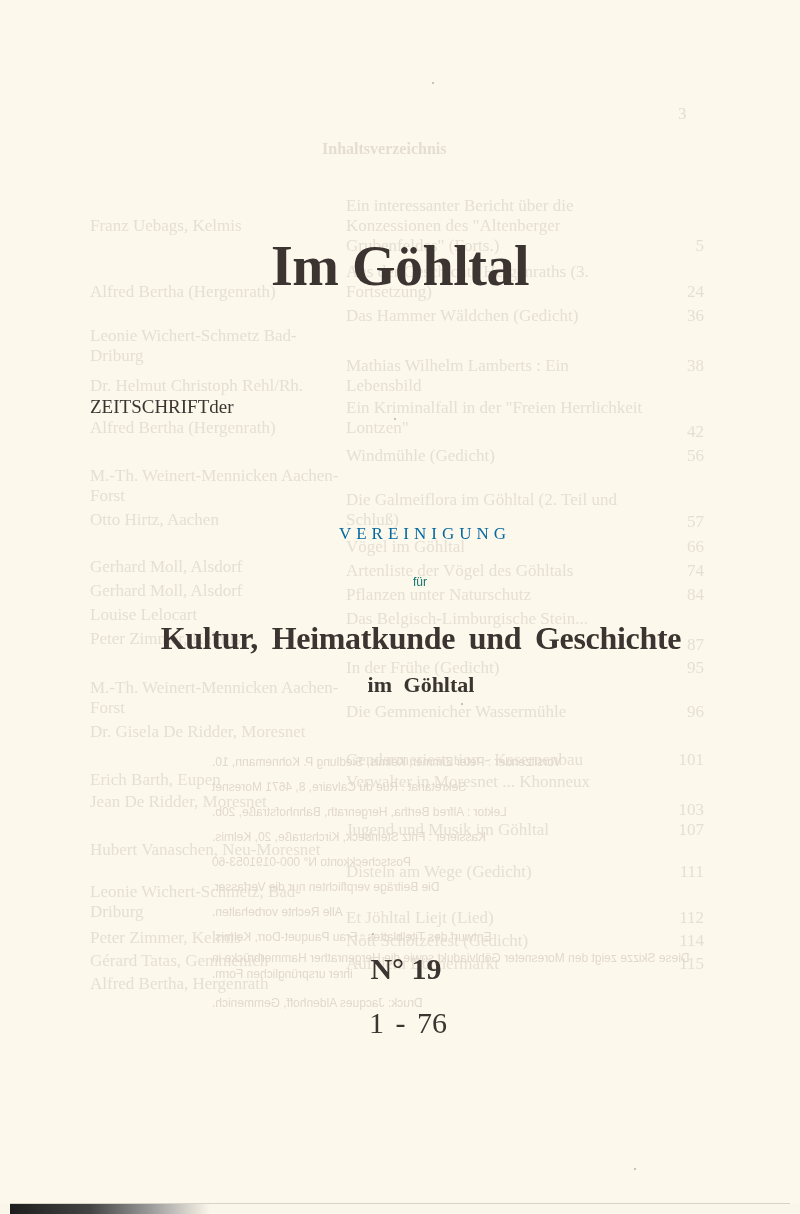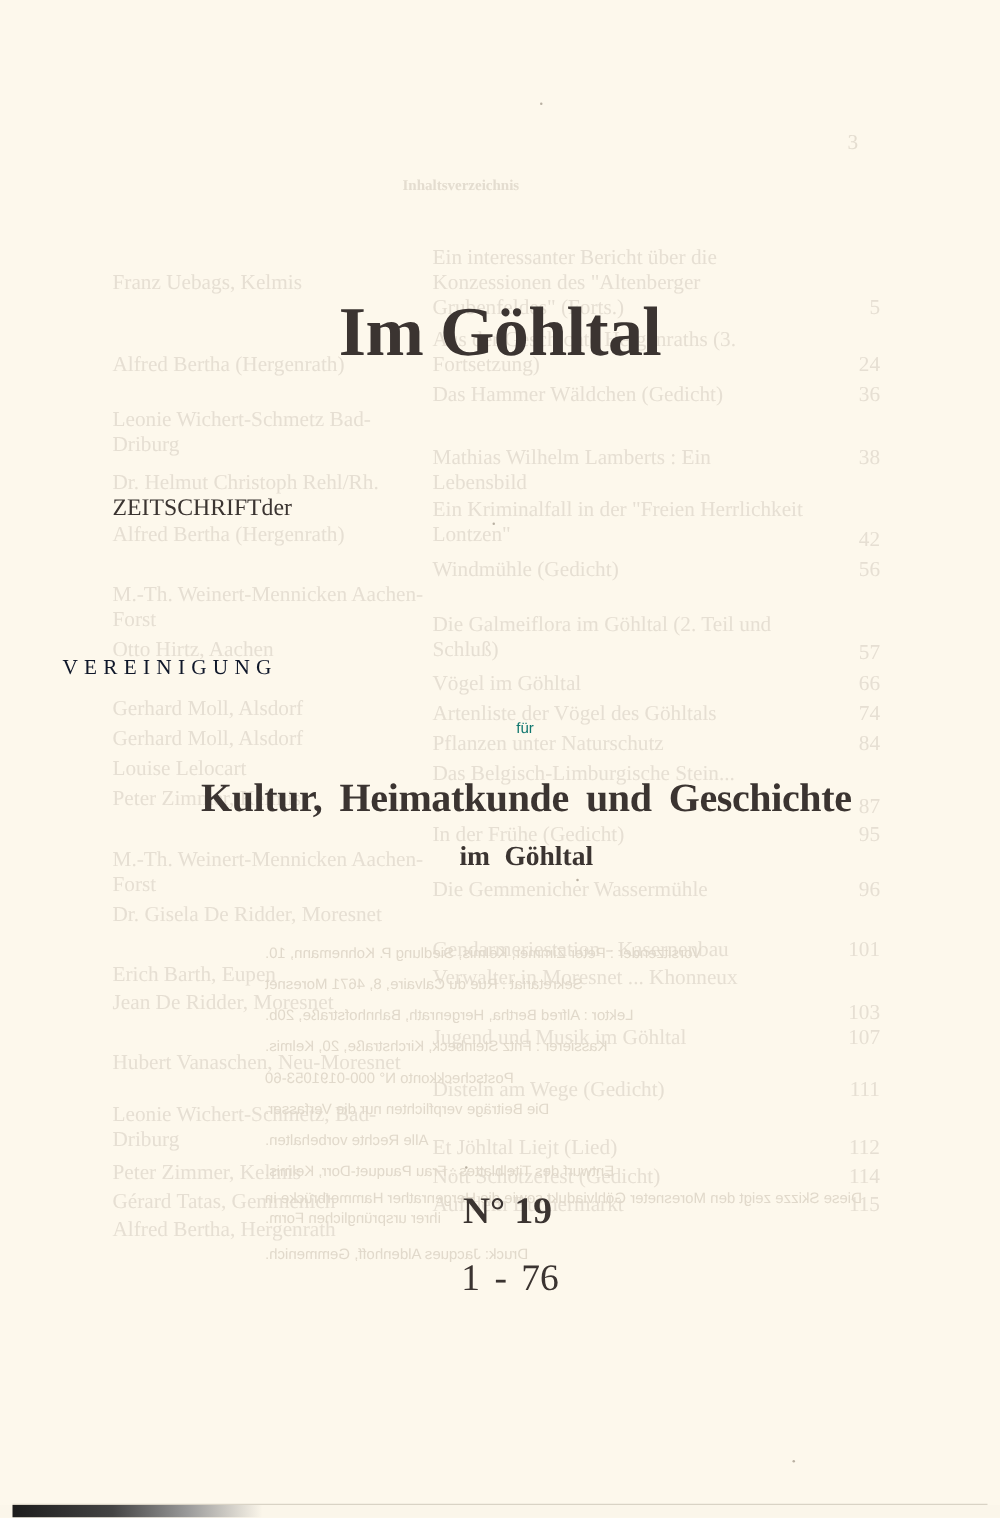--- a/index.html
+++ b/index.html
@@ -49,7 +49,7 @@
       pointer-events: none;
     }
     .ghost-pagenum { left: 678px; top: 104px; font-size: 17px; }
-    .ghost-heading { left: 322px; top: 139px; font-weight: bold; font-size: 12px; }
+    .ghost-heading { left: 322px; top: 139px; font-weight: bold; font-size: 16px; }
     .ghost-toc {
       position: absolute;
       left: 90px;

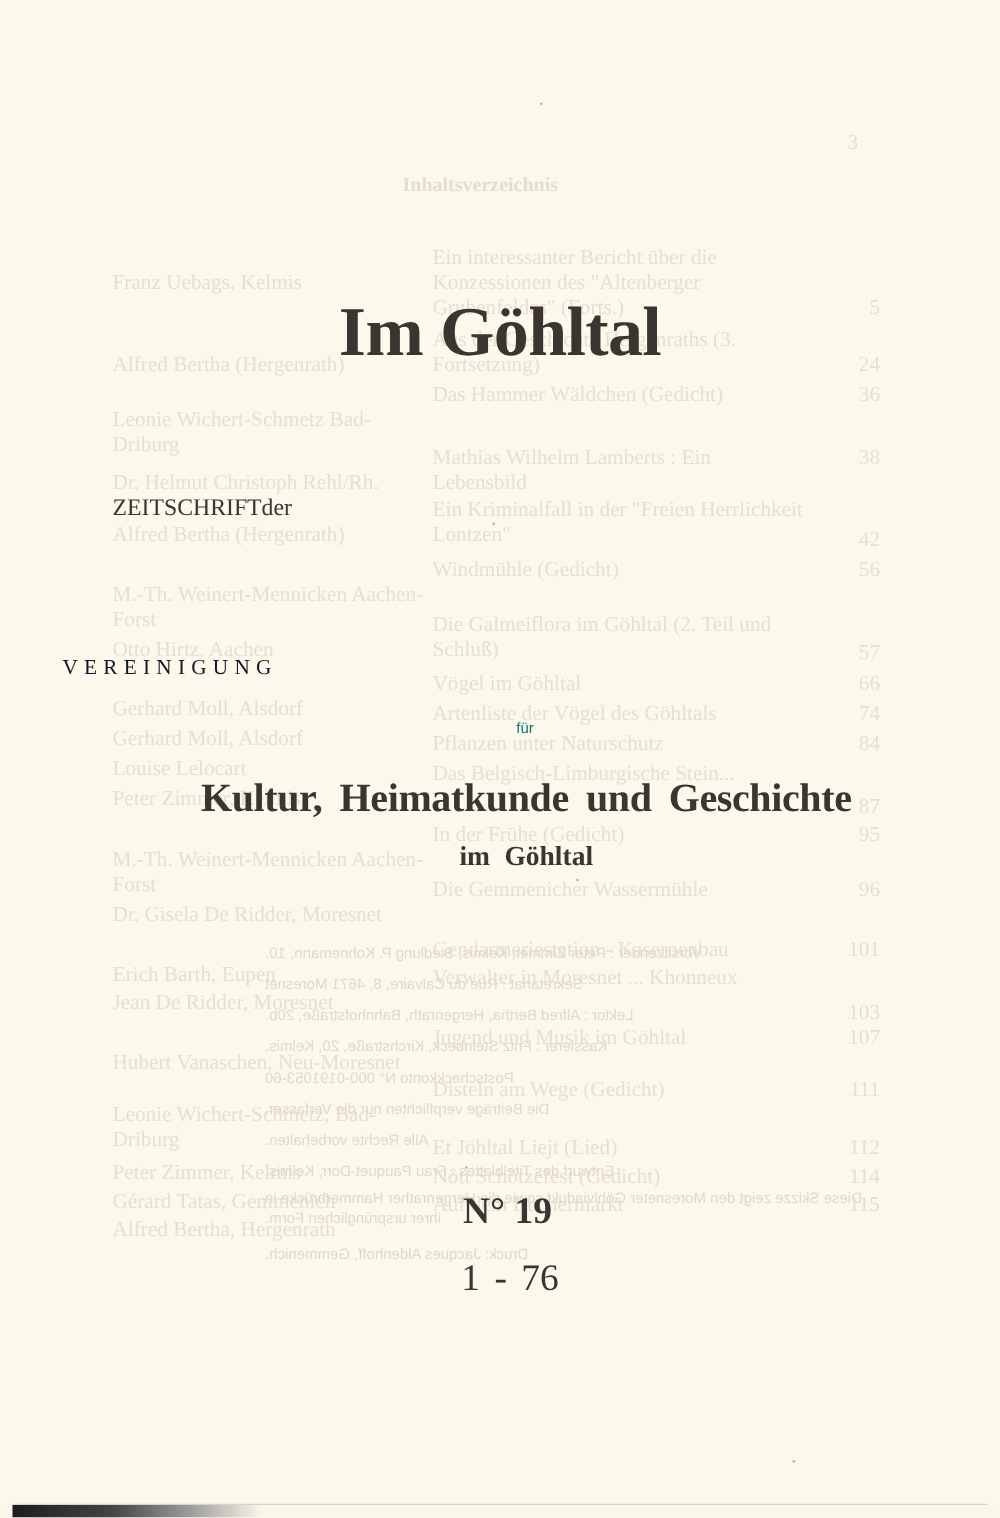--- a/index.html
+++ b/index.html
@@ -109,11 +109,12 @@
       left: 0;
       width: 800px;
       top: 524px;
+      text-align: center;
       font-size: 17px;
       letter-spacing: 5px;
       padding-left: 50px;
       box-sizing: border-box;
-      color: #0f172a;
+      color: #0369a1;
     }
     .fuer {
       position: absolute;

